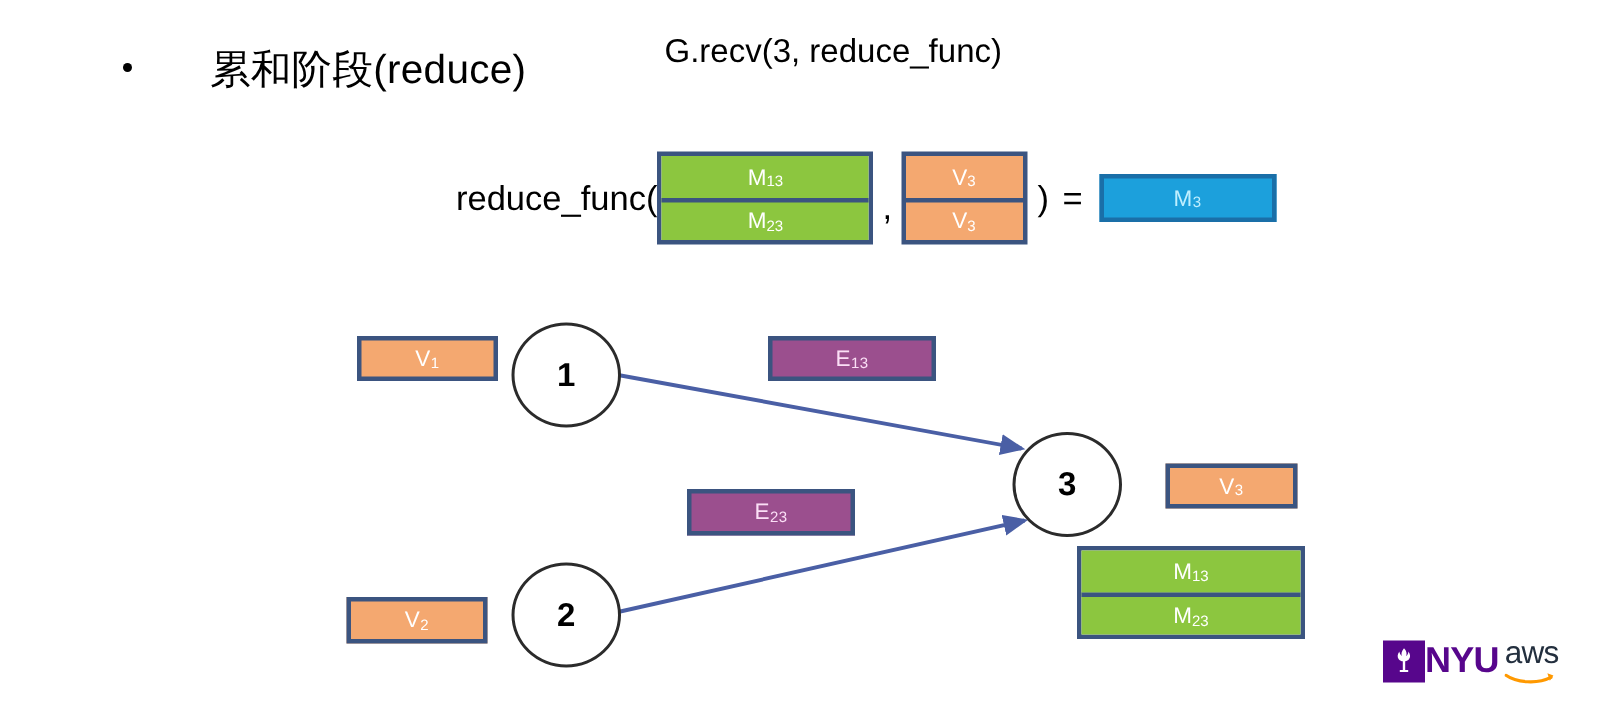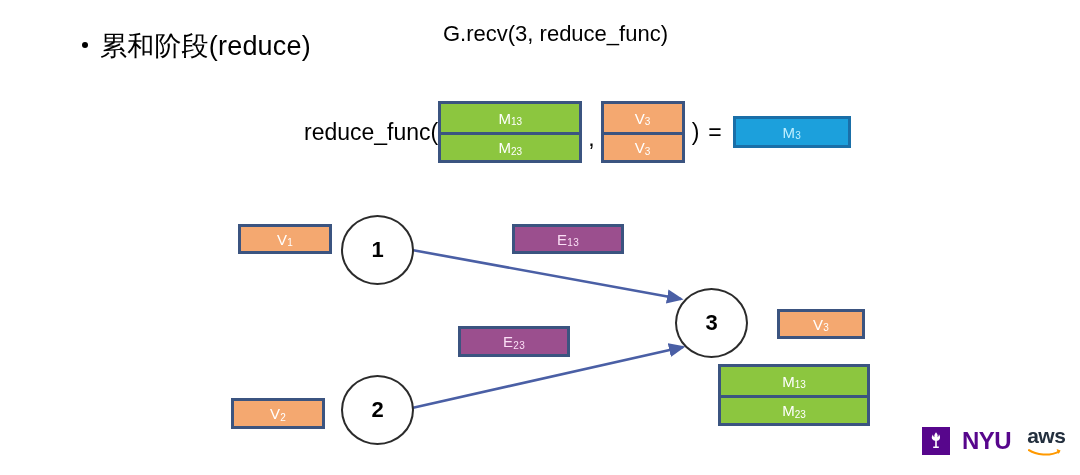--- a/index.html
+++ b/index.html
@@ -31,6 +31,7 @@
     display: flex;
     align-items: baseline;
     white-space: nowrap;
+    gap: 40px;
   }
   .bullet-dot {
     width: 6px;

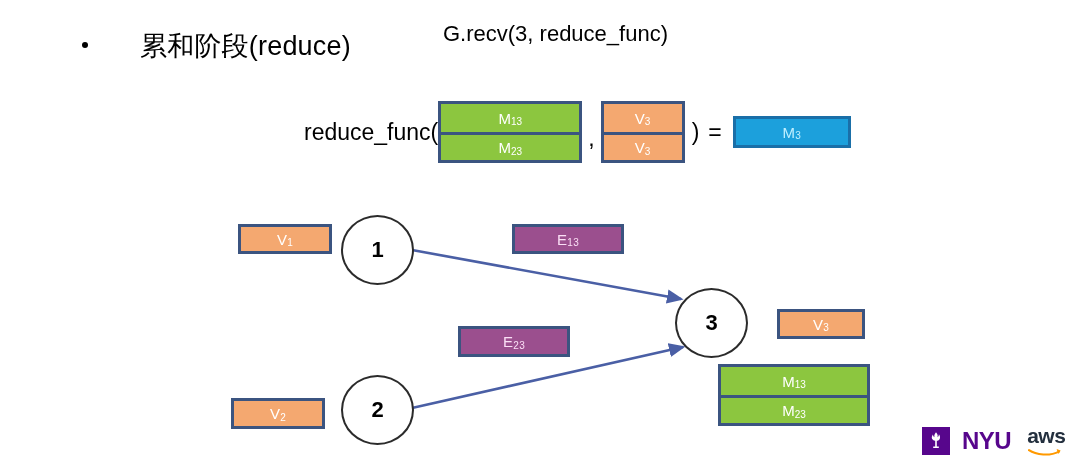--- a/index.html
+++ b/index.html
@@ -175,7 +175,7 @@
     top: 425px;
     display: flex;
     align-items: center;
-    gap: 12px;
+    gap: 0;
   }
   .nyu-mark {
     width: 28px; height: 28px;

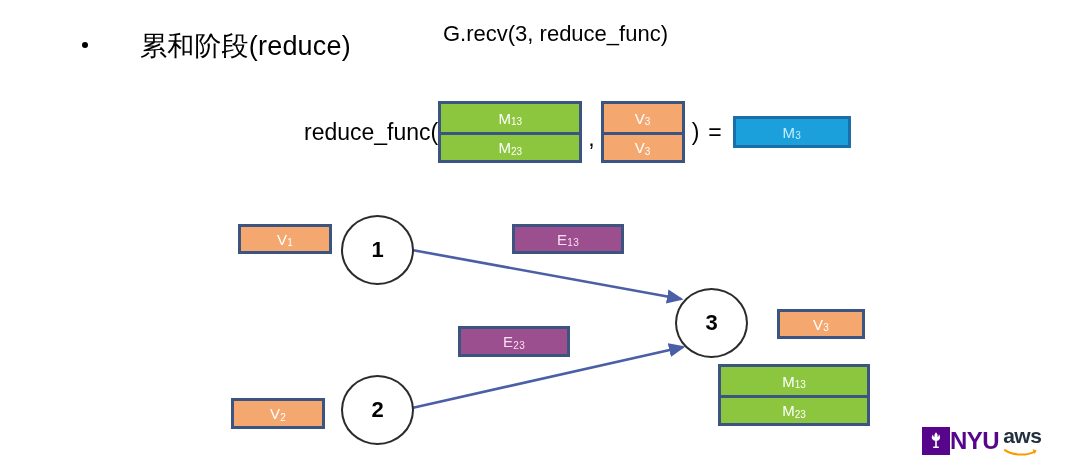--- a/index.html
+++ b/index.html
@@ -194,7 +194,7 @@
     margin-left: 4px;
   }
   .aws-word {
-    font-size: 21px; font-weight: bold; color: #232f3e;
+    font-size: 21px; font-weight: normal; color: #232f3e;
     line-height: 1; letter-spacing: -0.5px;
   }
 </style>

